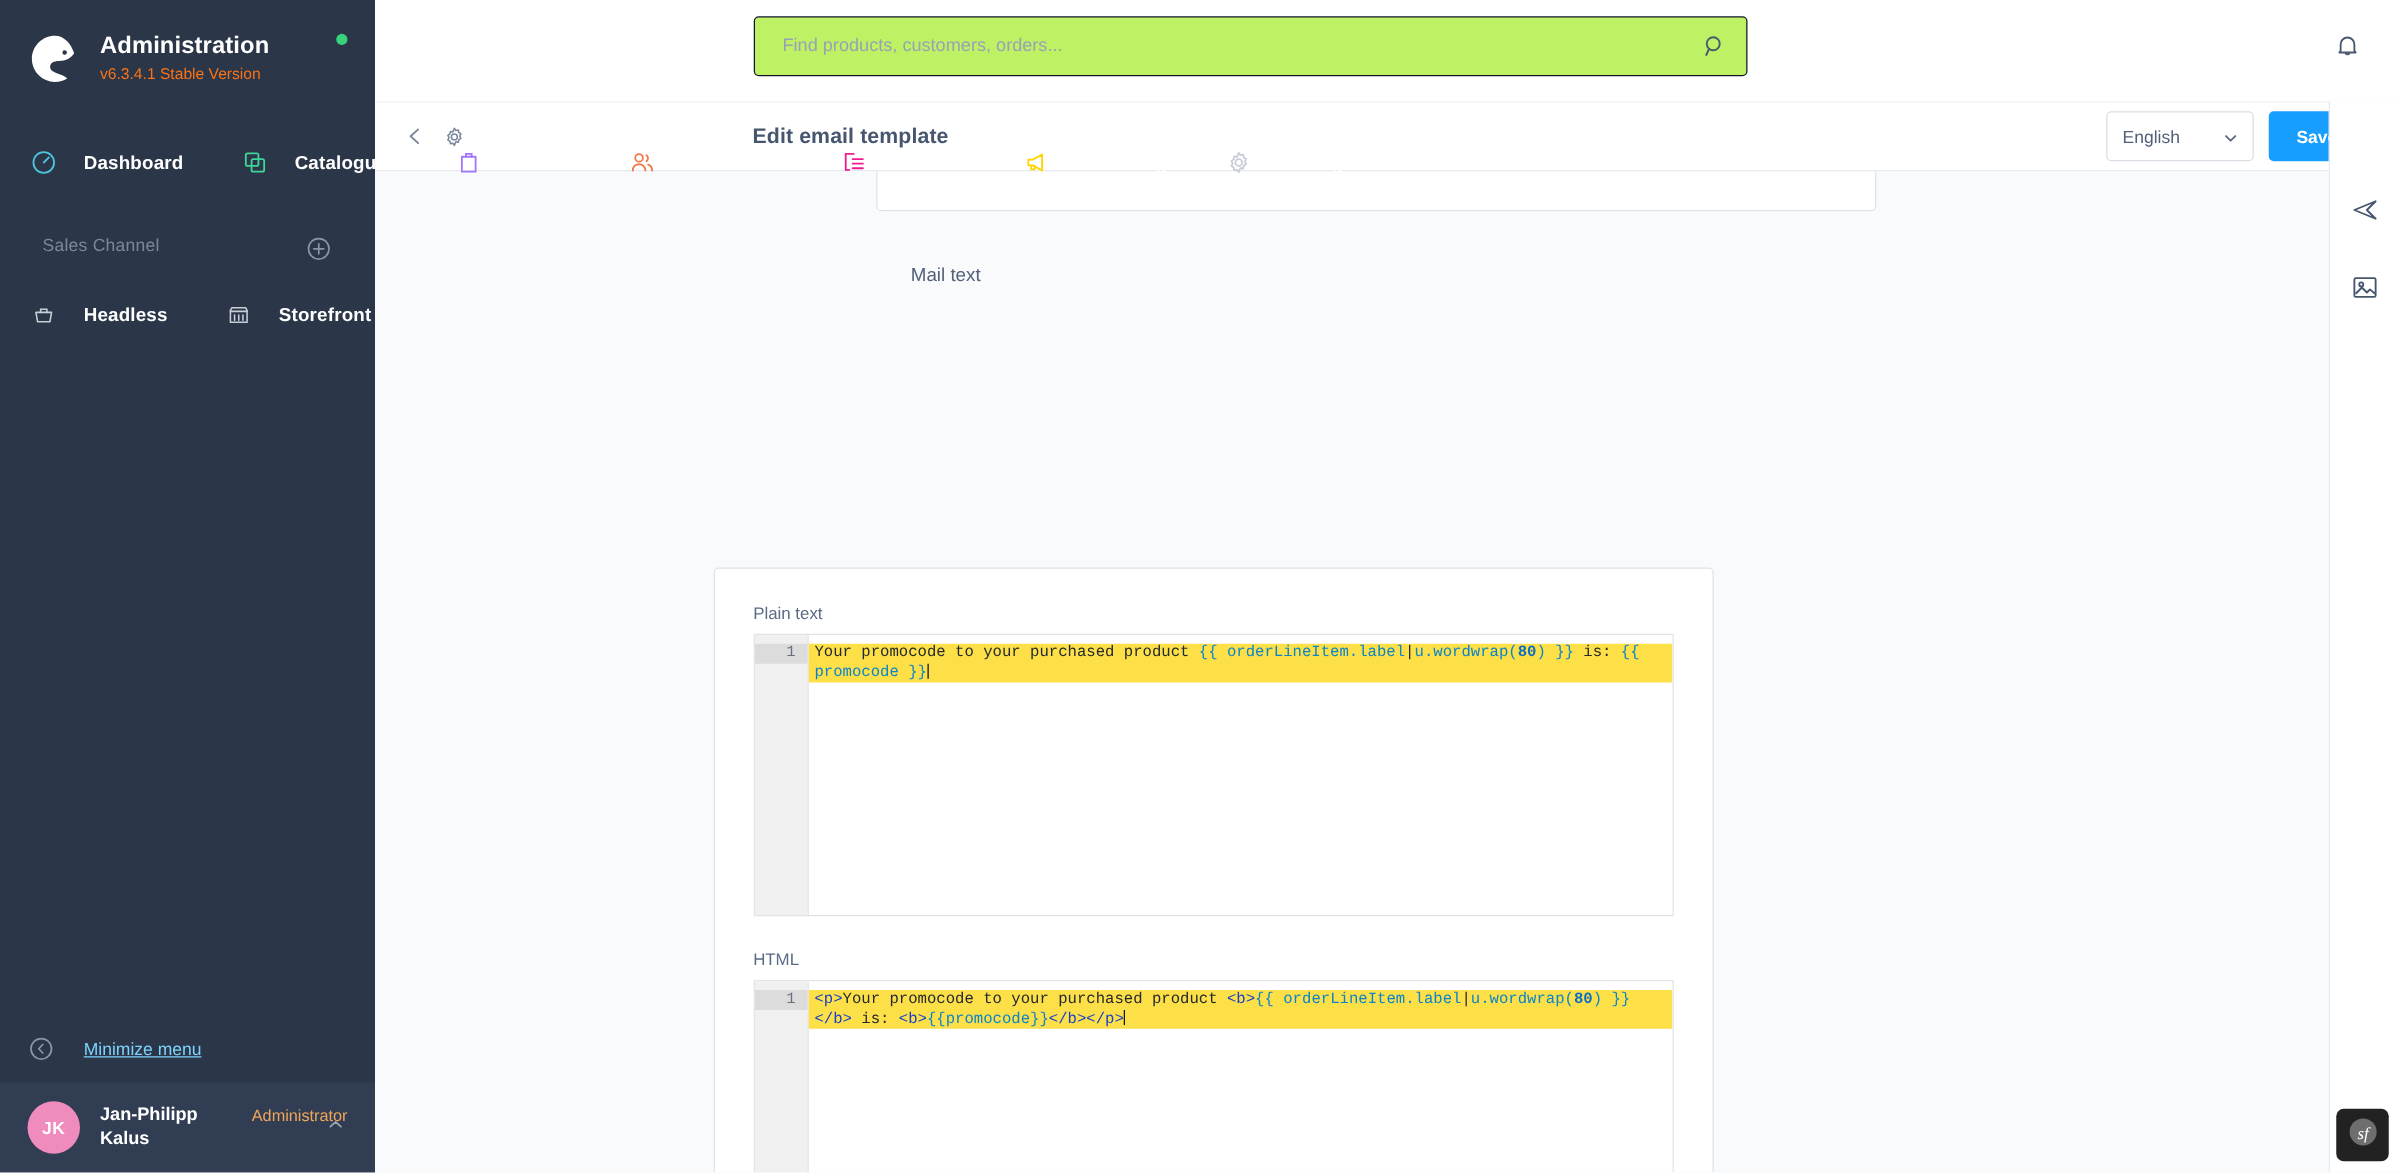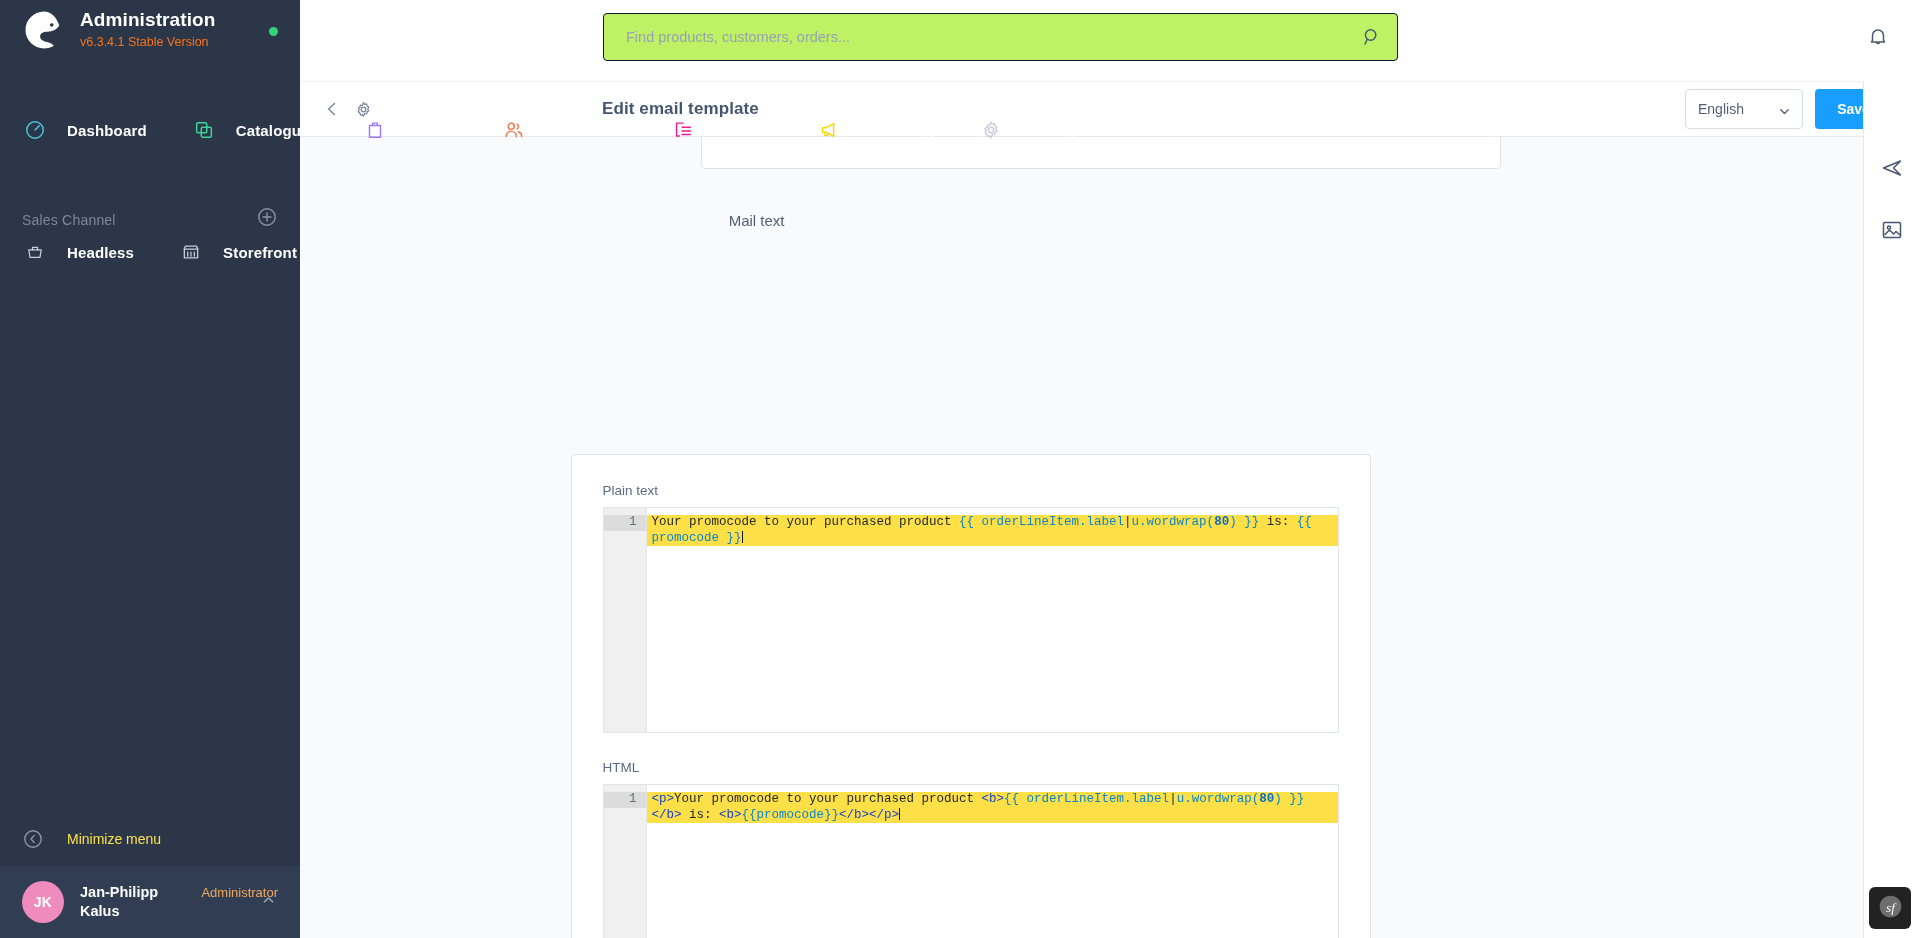--- a/index.html
+++ b/index.html
@@ -23,7 +23,7 @@
   }
   .sb-header {
     display: flex; align-items: flex-start;
-    padding: 6px 24px 0 22px;
+    padding: 23px 24px 0 22px;
     height: 82px;
     position: relative;
   }

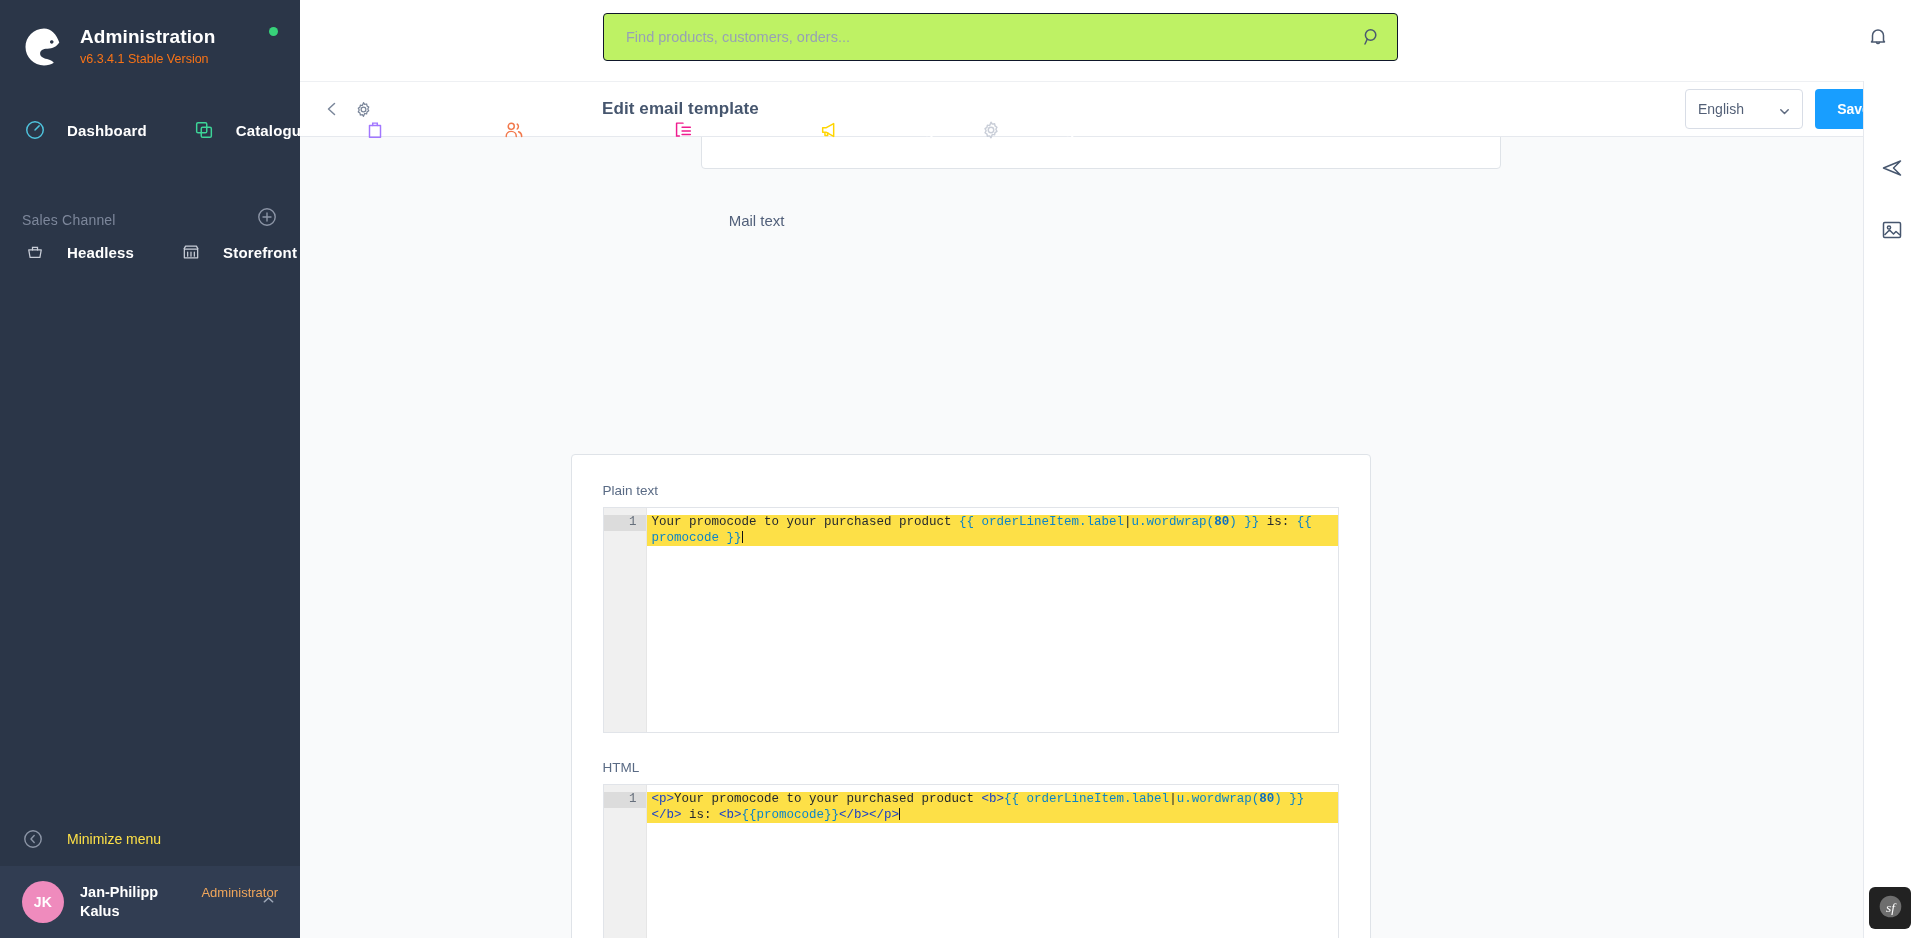--- a/index.html
+++ b/index.html
@@ -54,8 +54,8 @@
   .sb-label { color: #ffffff; font-size: 15px; font-weight: bold; letter-spacing: .15px; }
 
   .sb-section {
-    display: flex; align-items: flex-end; justify-content: space-between;
-    padding: 0 22px;
+    display: flex; align-items: flex-start; justify-content: space-between;
+    padding: 0 34px;
     height: 40px;
     margin-top: 34px;
     gap: 44px;

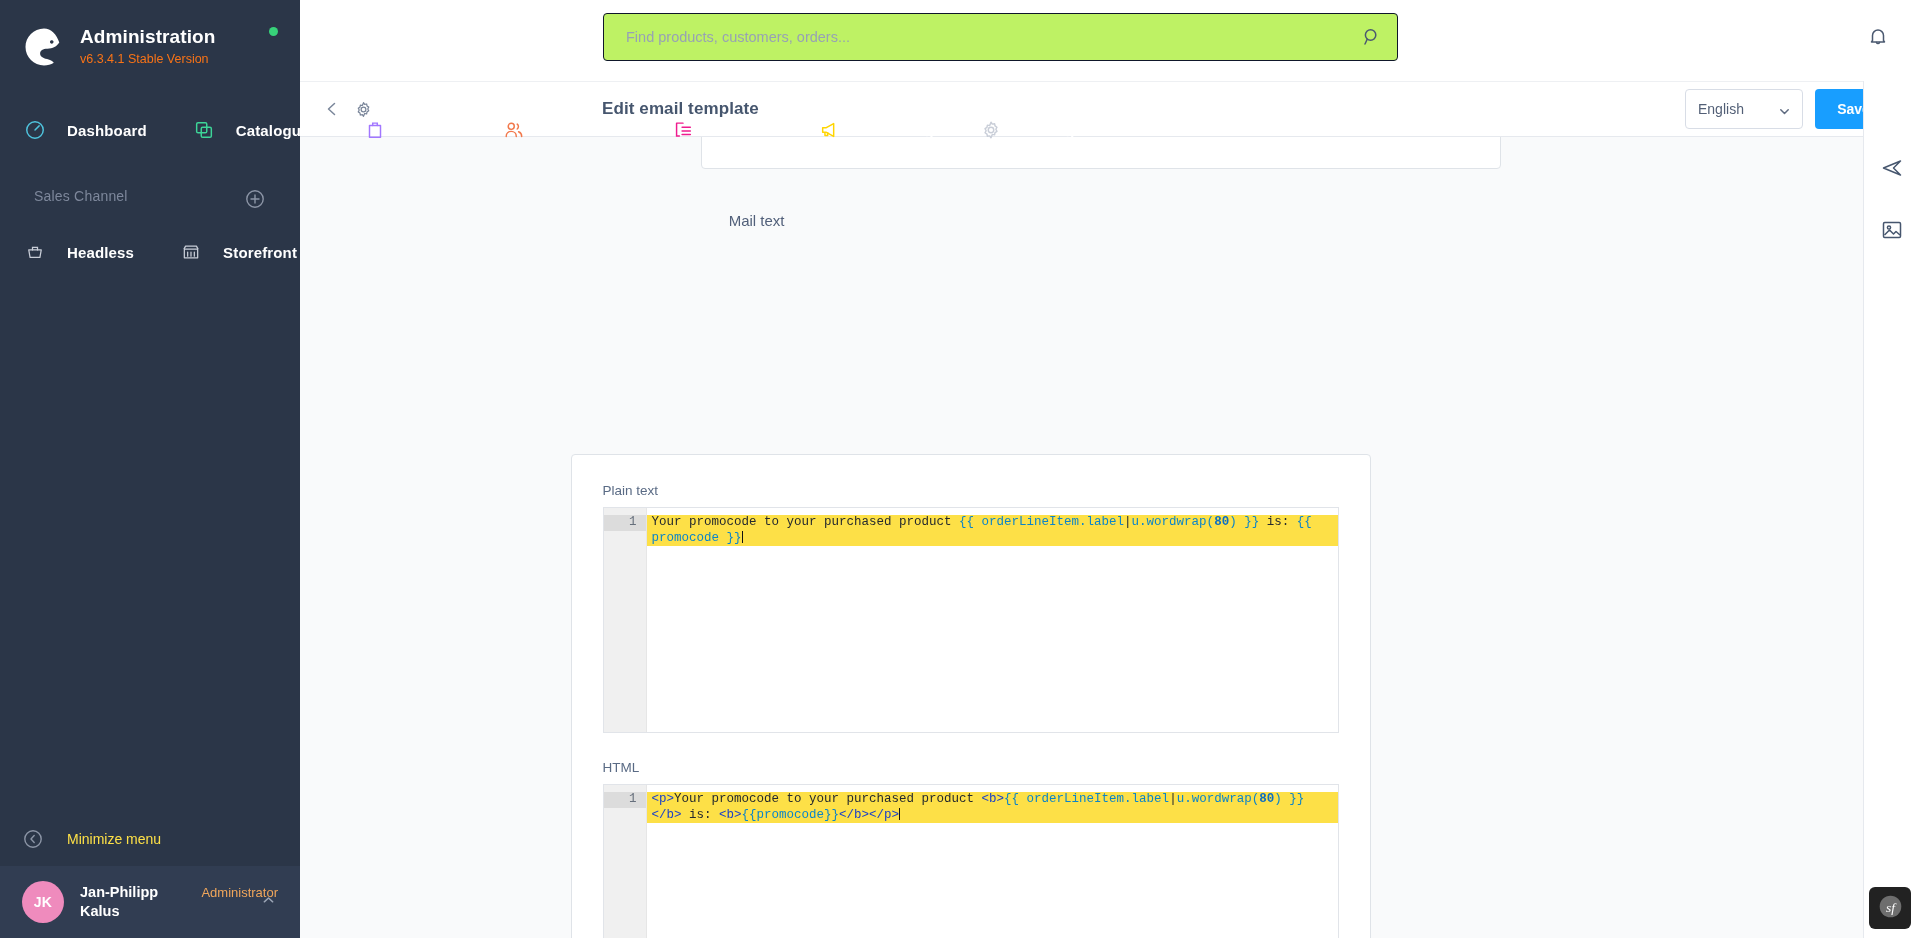--- a/index.html
+++ b/index.html
@@ -71,7 +71,7 @@
     cursor: pointer;
   }
   .sb-minimize .mm-ico { width: 22px; height: 22px; margin-right: 23px; flex: 0 0 22px; }
-  .sb-minimize .mm-label { color: #fde047; font-size: 14px; }
+  .sb-minimize .mm-label { color: #7dd3fc; font-size: 14px; text-decoration: underline; }
 
   .sb-user {
     display: flex; align-items: center;

